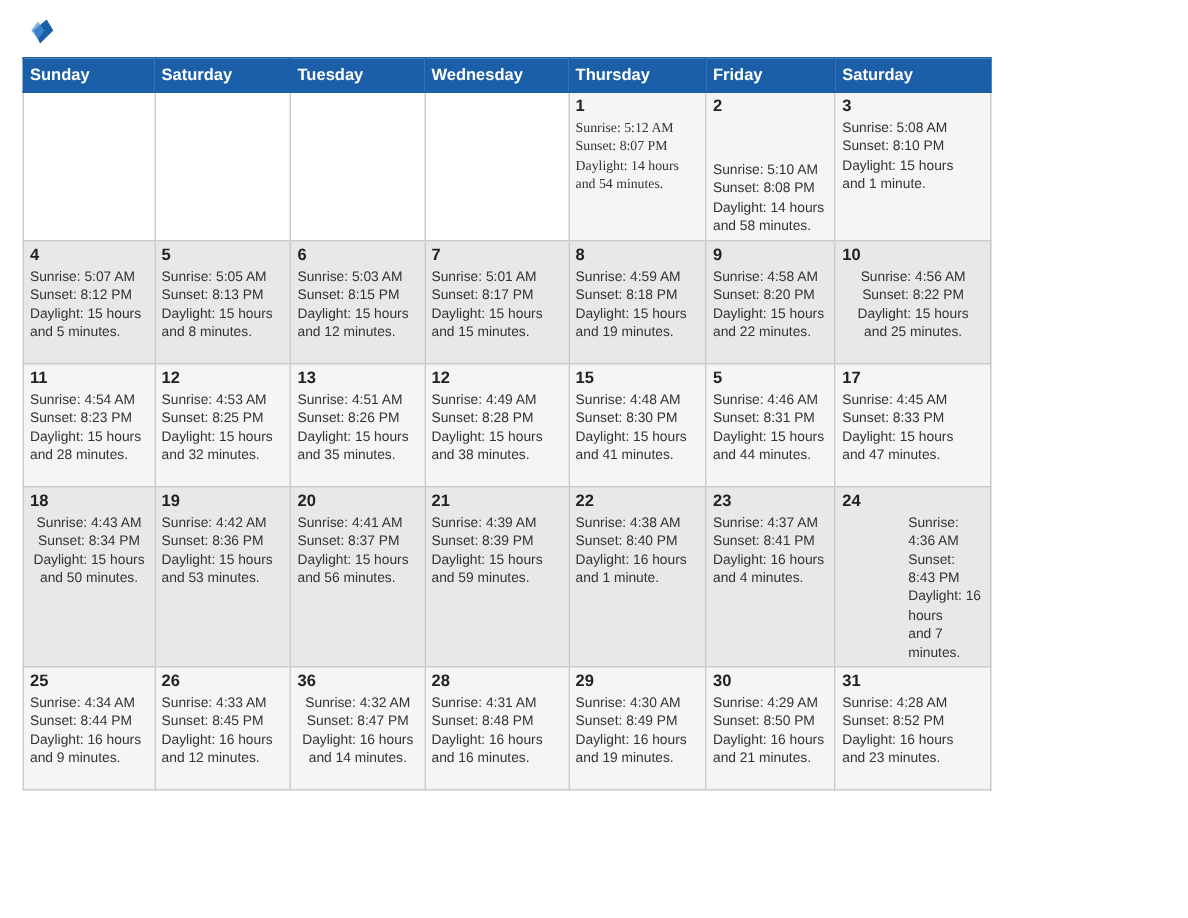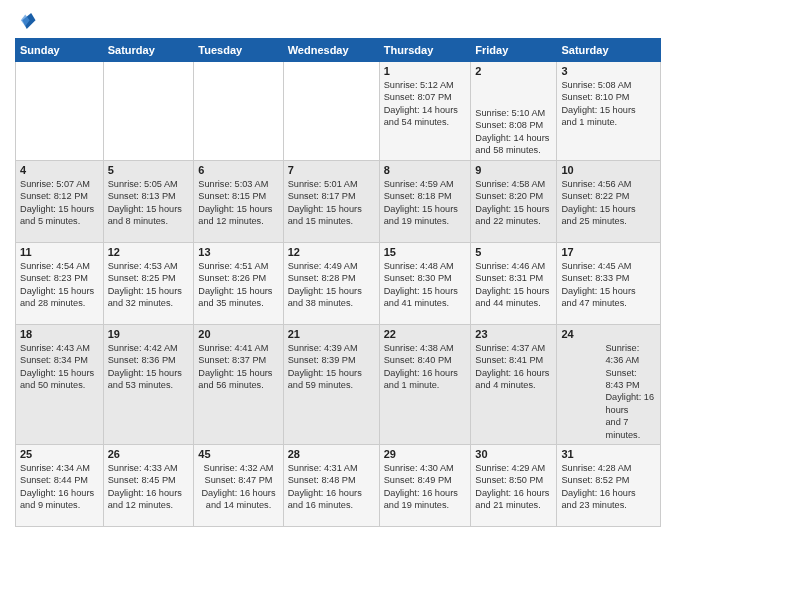--- a/index.html
+++ b/index.html
@@ -128,7 +128,7 @@
           <td class="empty-cell"></td>
           <td>
             <span class="day-num">1</span>
-            <div class="day-info" style="white-space: pre-line;">Sunrise: 5:12 AM
+            <div class="day-info" style="white-space: pre-line; font-family: Liberation Serif, serif;">Sunrise: 5:12 AM
 Sunset: 8:07 PM
 Daylight: 14 hours
 and 54 minutes.</div>

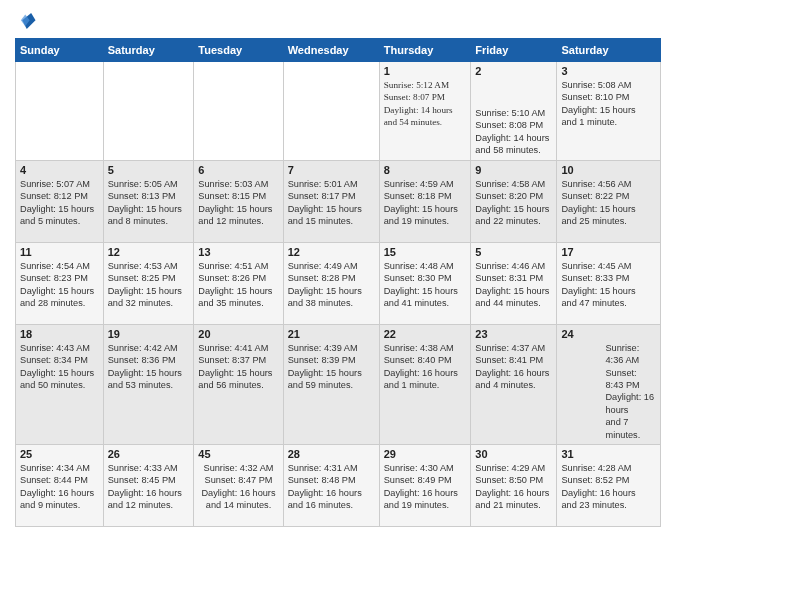--- a/index.html
+++ b/index.html
@@ -193,7 +193,7 @@
           </td>
           <td>
             <span class="day-num">10</span>
-            <div class="day-info" style="white-space: pre-line;">Sunrise: 4:56 AM
+            <div class="day-info" style="white-space: pre-line; text-align: center;">Sunrise: 4:56 AM
 Sunset: 8:22 PM
 Daylight: 15 hours
 and 25 minutes.</div>

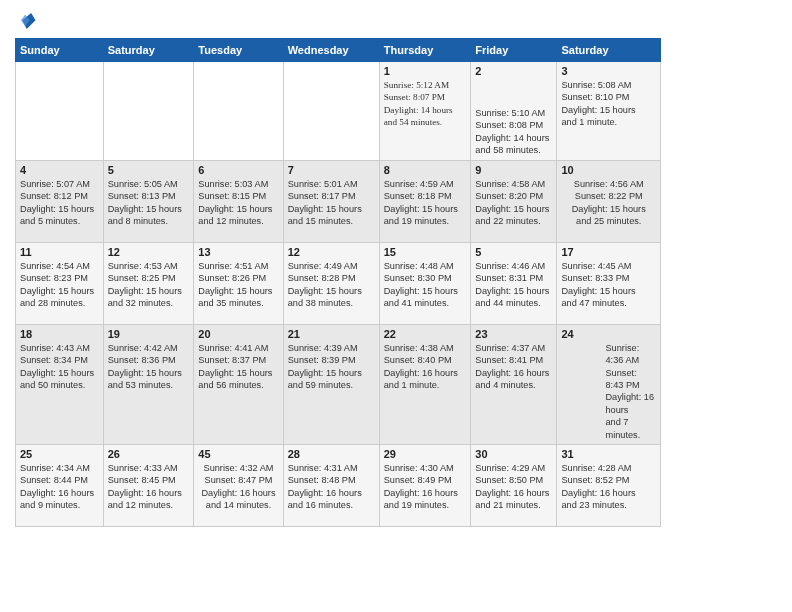--- a/index.html
+++ b/index.html
@@ -253,7 +253,7 @@
         <tr>
           <td>
             <span class="day-num">18</span>
-            <div class="day-info" style="white-space: pre-line;">Sunrise: 4:43 AM
+            <div class="day-info" style="white-space: pre-line; text-align: center;">Sunrise: 4:43 AM
 Sunset: 8:34 PM
 Daylight: 15 hours
 and 50 minutes.</div>

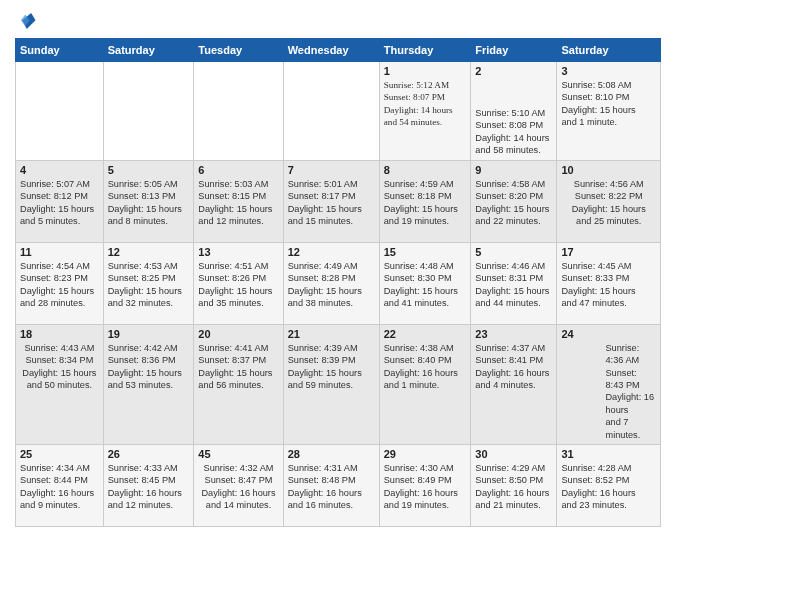--- a/index.html
+++ b/index.html
@@ -317,7 +317,7 @@
 and 12 minutes.</div>
           </td>
           <td>
-            <span class="day-num">45</span>
+            <span class="day-num">36</span>
             <div class="day-info" style="white-space: pre-line; text-align: center;">Sunrise: 4:32 AM
 Sunset: 8:47 PM
 Daylight: 16 hours

